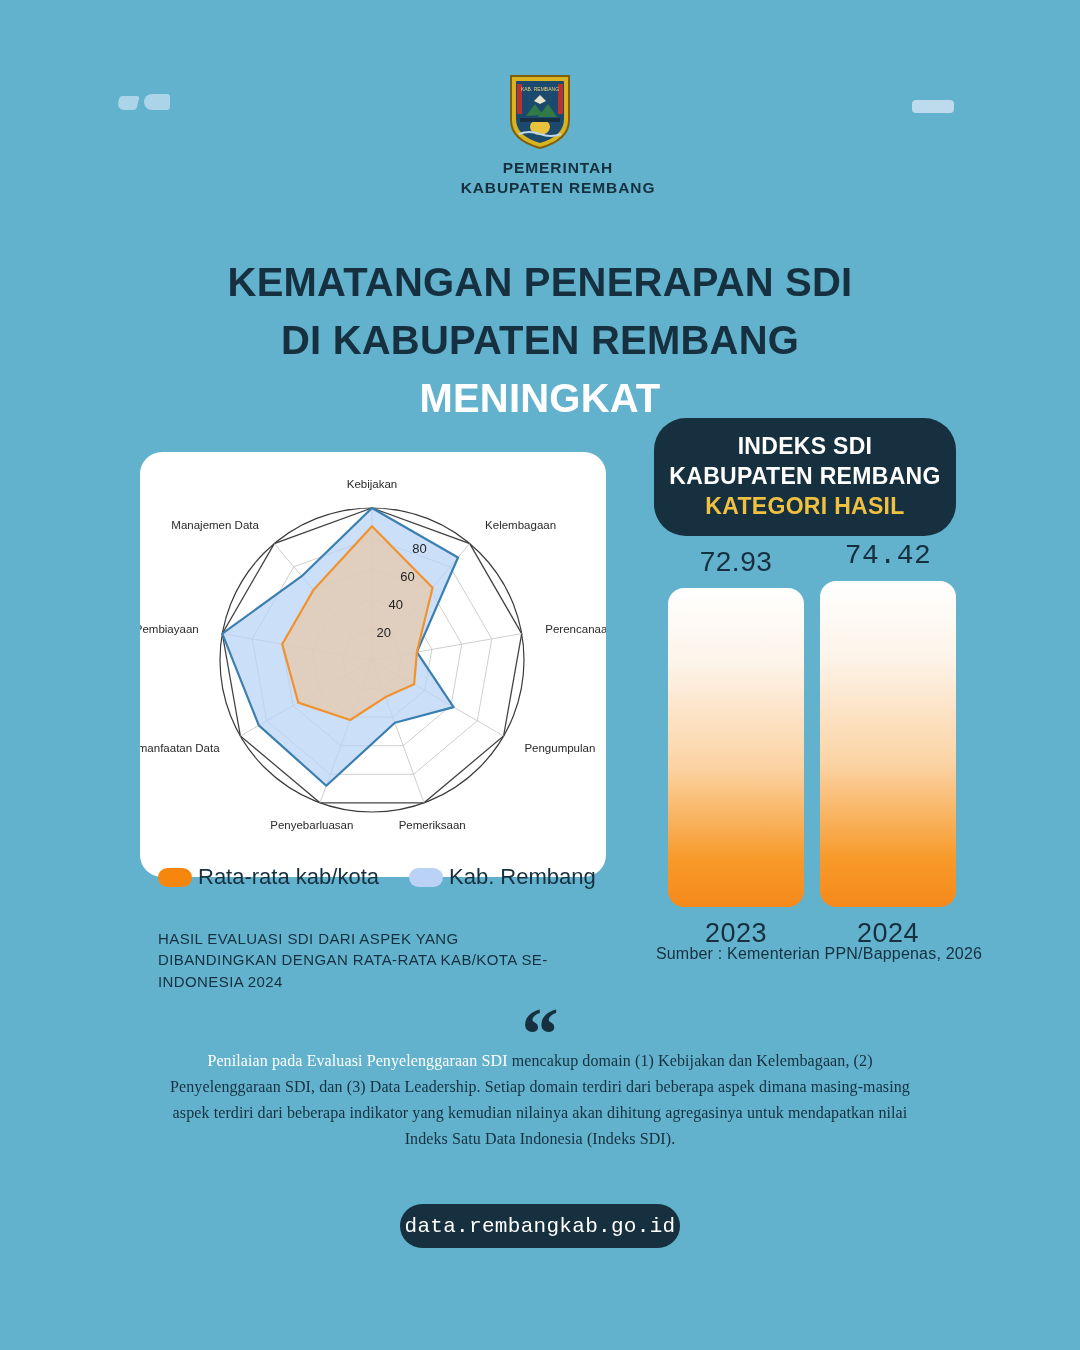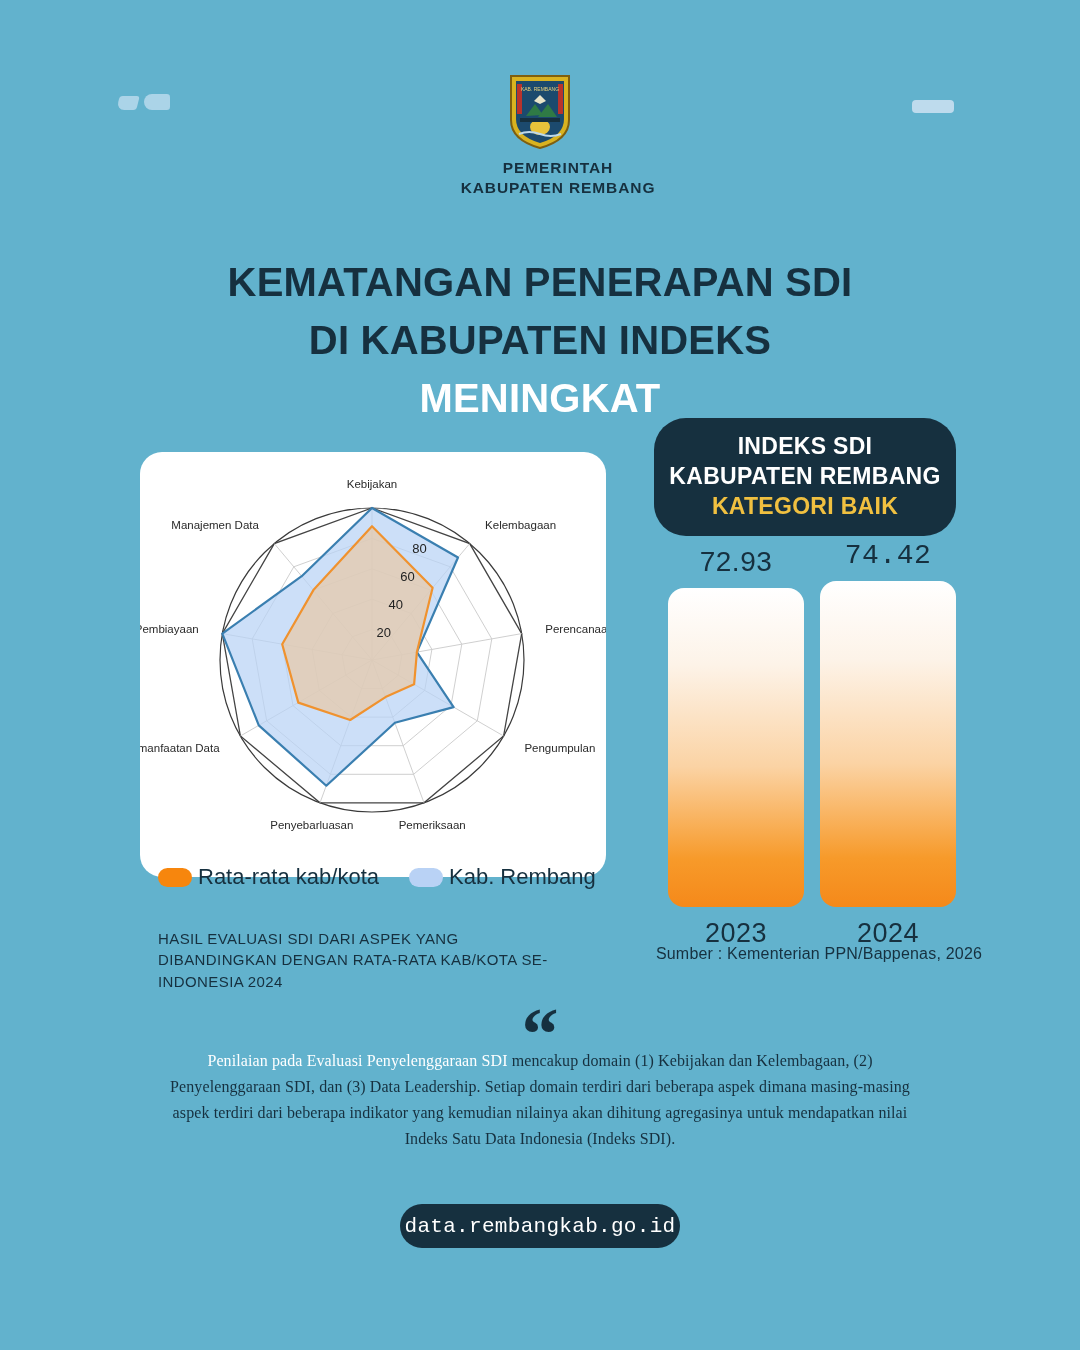--- a/index.html
+++ b/index.html
@@ -128,7 +128,7 @@
 
 <div id="title-block">
   <div class="title-line" id="title-line1">KEMATANGAN PENERAPAN SDI</div>
-  <div class="title-line" id="title-line2">DI KABUPATEN INDEKS</div>
+  <div class="title-line" id="title-line2">DI KABUPATEN REMBANG</div>
   <div class="title-line" id="title-line3">MENINGKAT</div>
 </div>
 

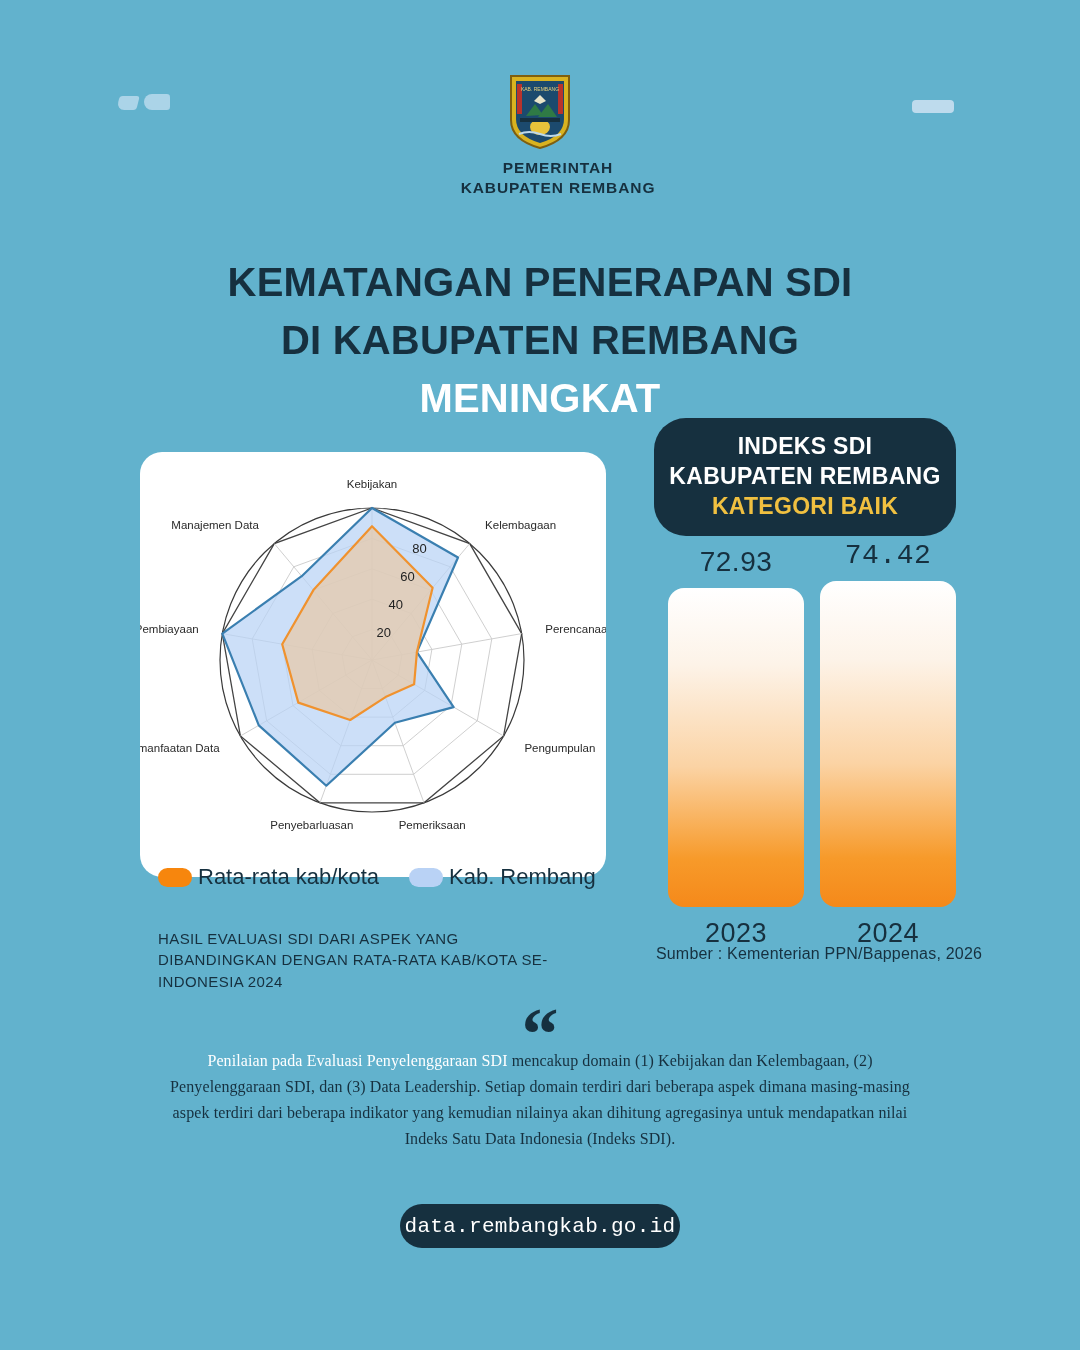--- a/index.html
+++ b/index.html
@@ -188,7 +188,7 @@
 <div id="index-badge">
   <div id="badge-l1">INDEKS SDI</div>
   <div id="badge-l2">KABUPATEN REMBANG</div>
-  <div id="badge-l3">KATEGORI BAIK</div>
+  <div id="badge-l3">KATEGORI HASIL</div>
 </div>
 
 <div id="bars">

